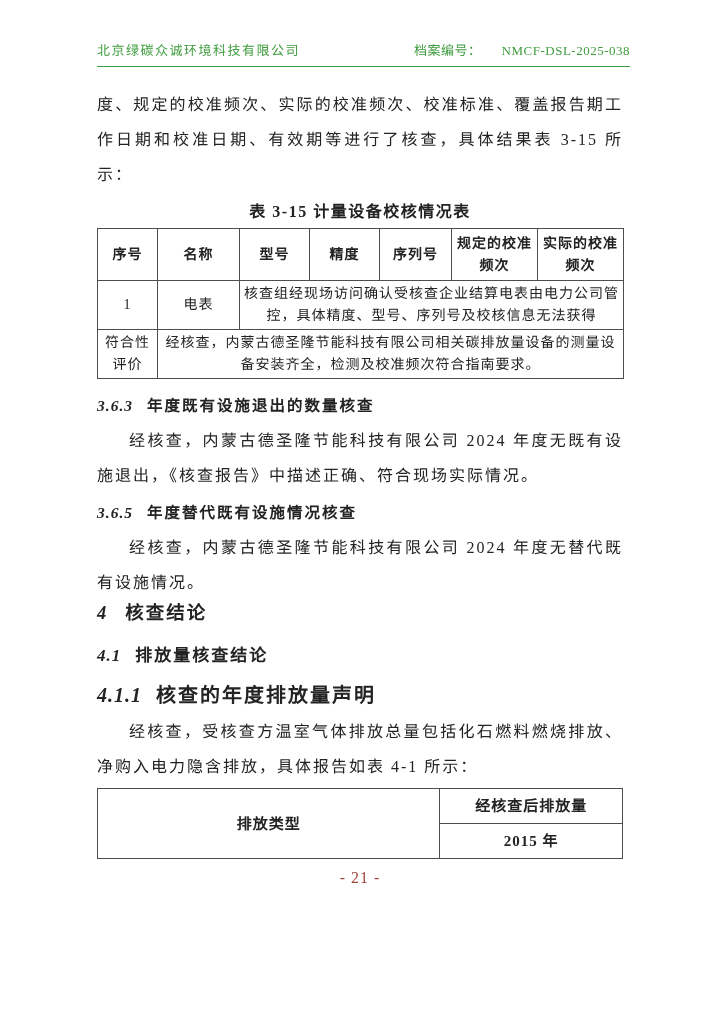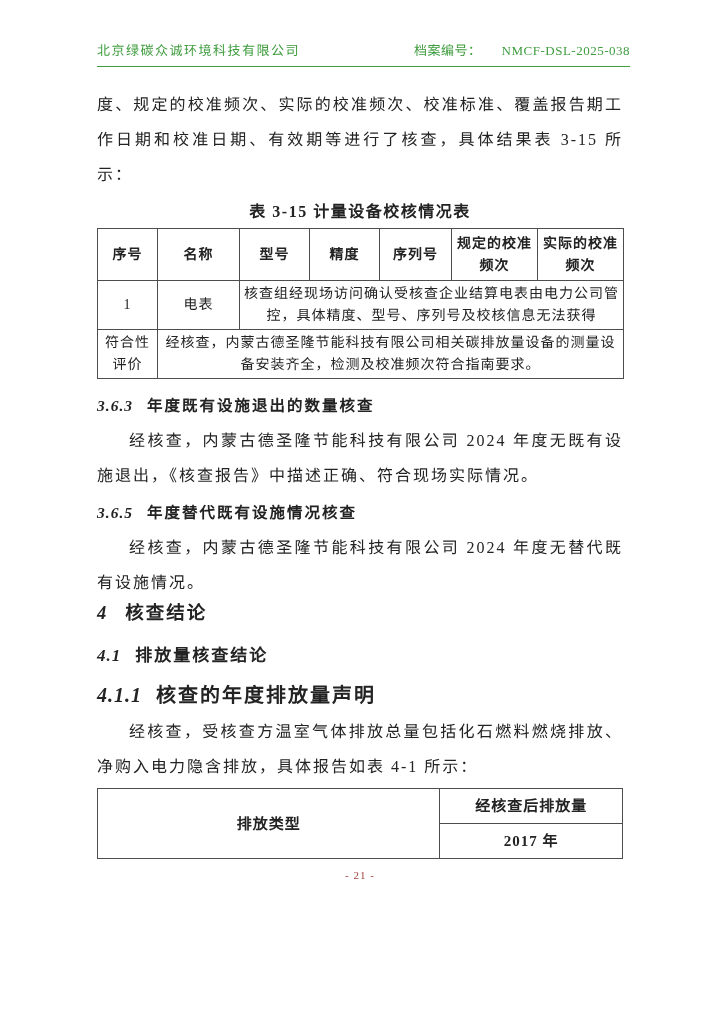--- a/index.html
+++ b/index.html
@@ -159,7 +159,7 @@
           <td>经核查后排放量</td>
         </tr>
         <tr>
-          <td>2017 年</td>
+          <td>2015 年</td>
         </tr>
       </tbody>
     </table>

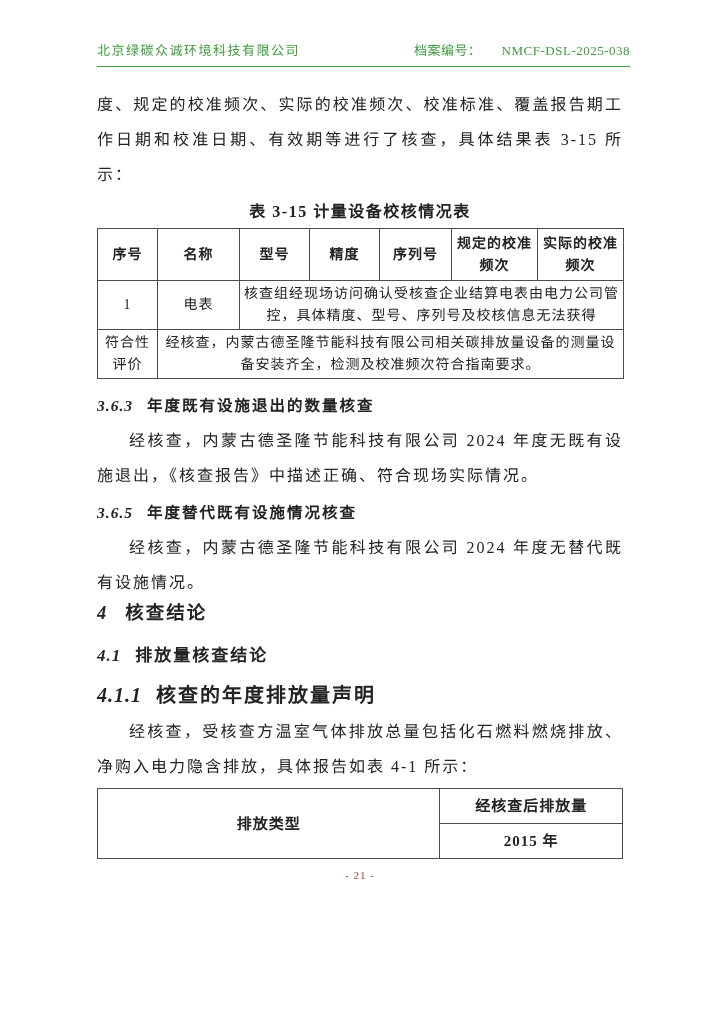--- a/index.html
+++ b/index.html
@@ -70,7 +70,7 @@
   
   .footer{
     text-align:center;margin-top:10px;
-    font-size:11px;letter-spacing:1px;
+    font-size:16px;letter-spacing:1px;
     color:var(--page_number_red);
   }
 </style>

